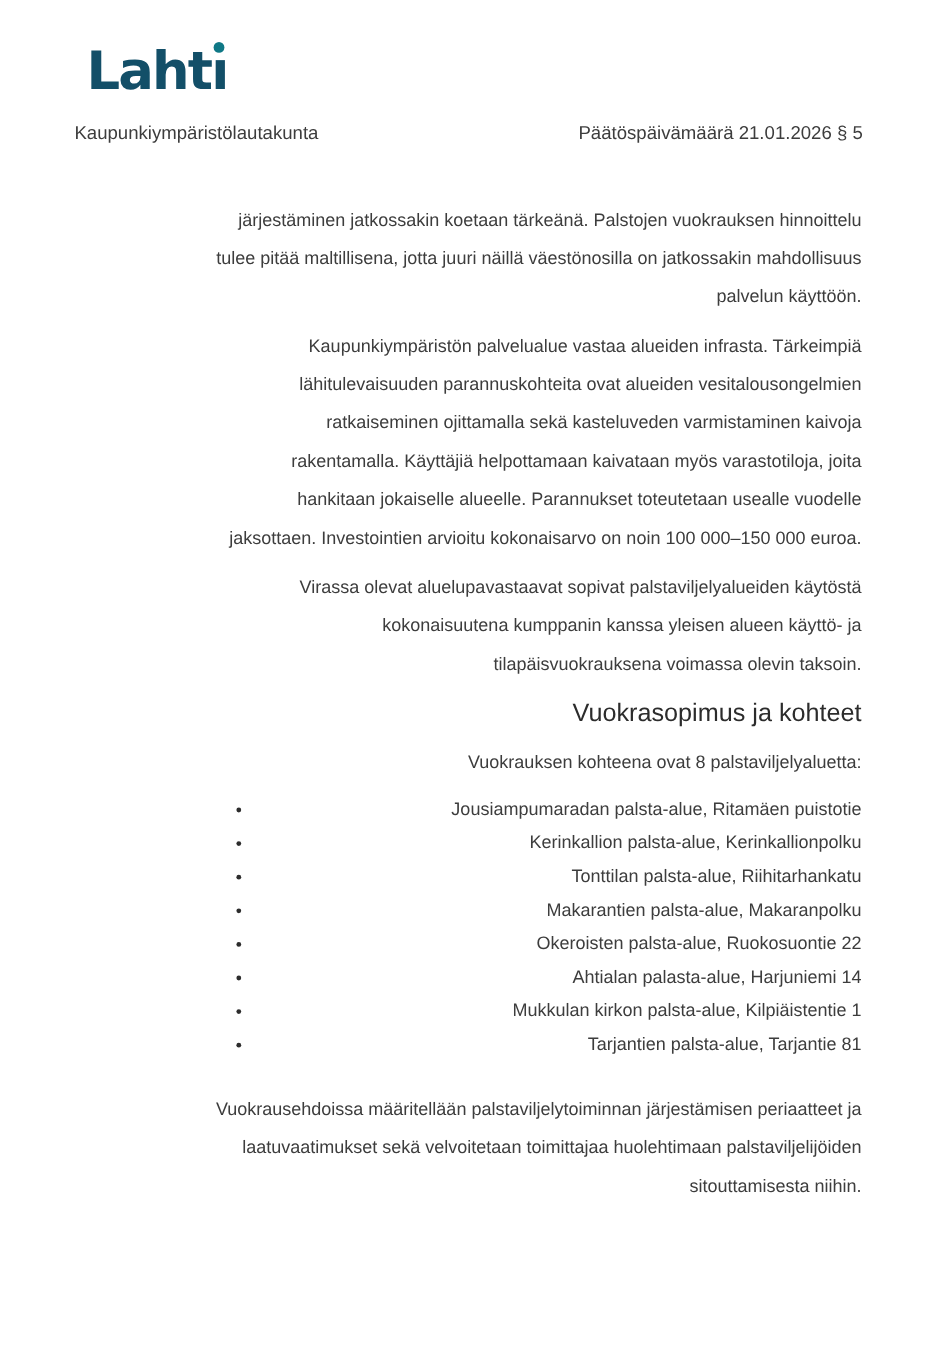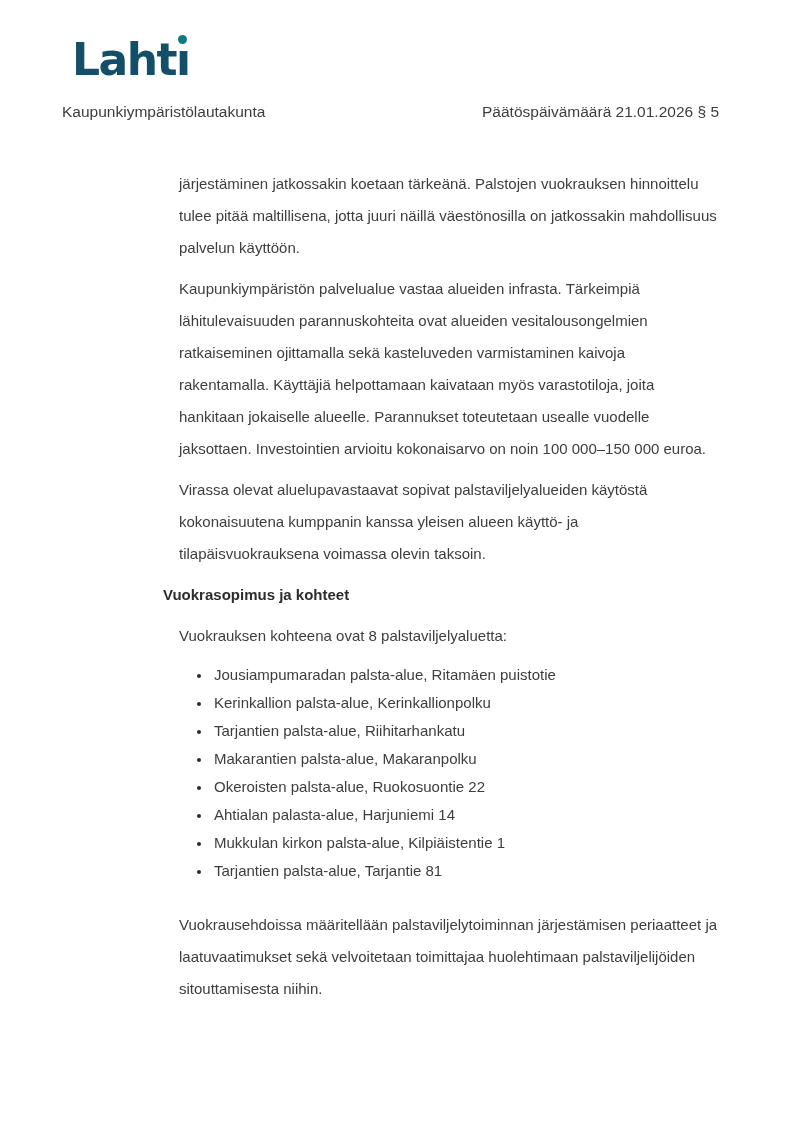--- a/index.html
+++ b/index.html
@@ -2,7 +2,7 @@
 <html lang="fi"><head>
 <meta charset="utf-8">
 <style>
-  * { margin: 0; padding: 0; box-sizing: border-box; }
+  * { margin: 0; padding: 0; box-sizing: border-box; text-align: right; }
   html, body { background: #ffffff; }
   body {
     width: 793px;

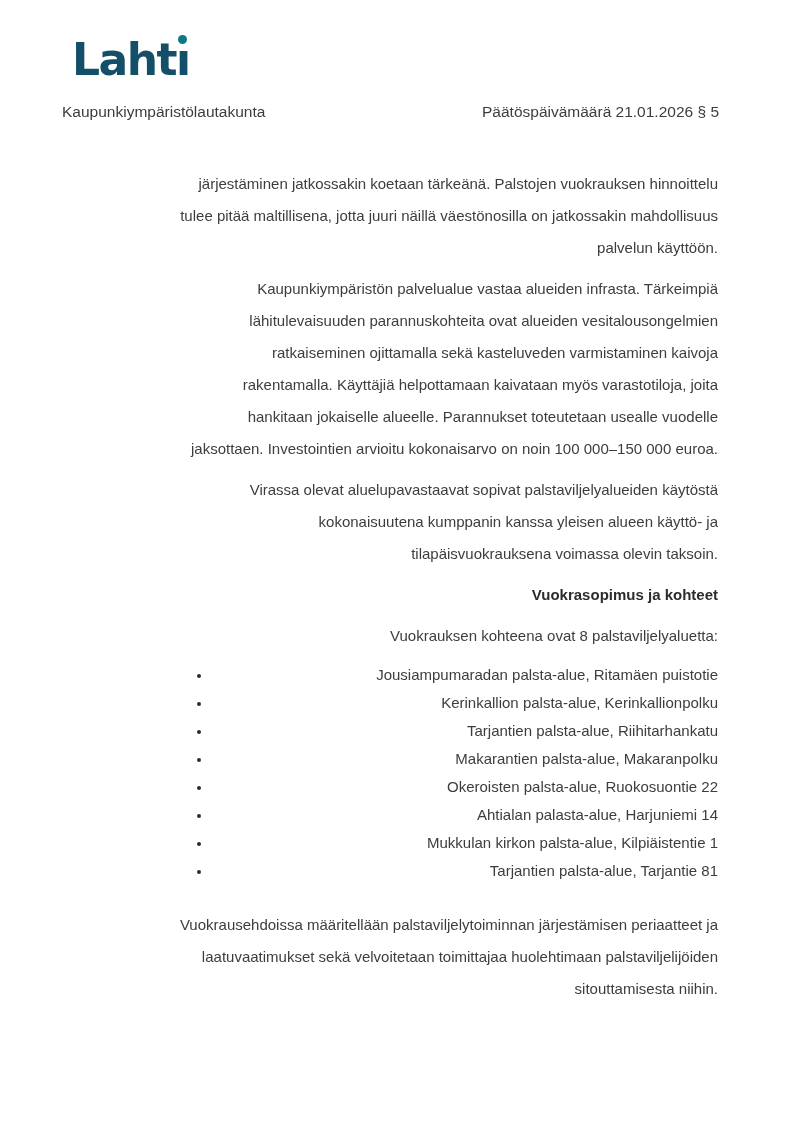--- a/index.html
+++ b/index.html
@@ -69,8 +69,8 @@
     margin: 0 0 9px 16px;
   }
   .content .doc-subheading {
-    font-size: 15px;
-    font-weight: 700;
+    font-size: 21px;
+    font-weight: 400;
     color: #2c2c2c;
     line-height: 32px;
     margin: 0 0 9px 0;

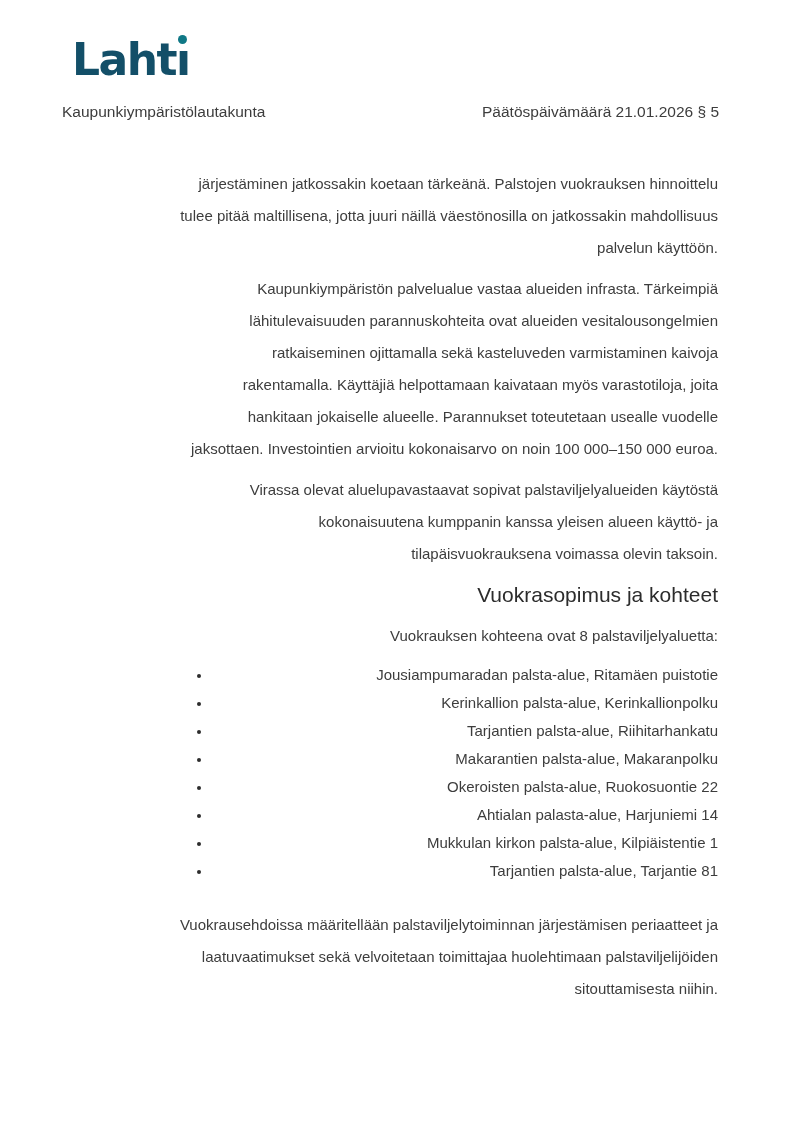--- a/index.html
+++ b/index.html
@@ -116,7 +116,7 @@
   <ul class="site-list">
     <li>Jousiampumaradan palsta-alue, Ritamäen puistotie</li>
     <li>Kerinkallion palsta-alue, Kerinkallionpolku</li>
-    <li>Tarjantien palsta-alue, Riihitarhankatu</li>
+    <li>Tonttilan palsta-alue, Riihitarhankatu</li>
     <li>Makarantien palsta-alue, Makaranpolku</li>
     <li>Okeroisten palsta-alue, Ruokosuontie 22</li>
     <li>Ahtialan palasta-alue, Harjuniemi 14</li>

